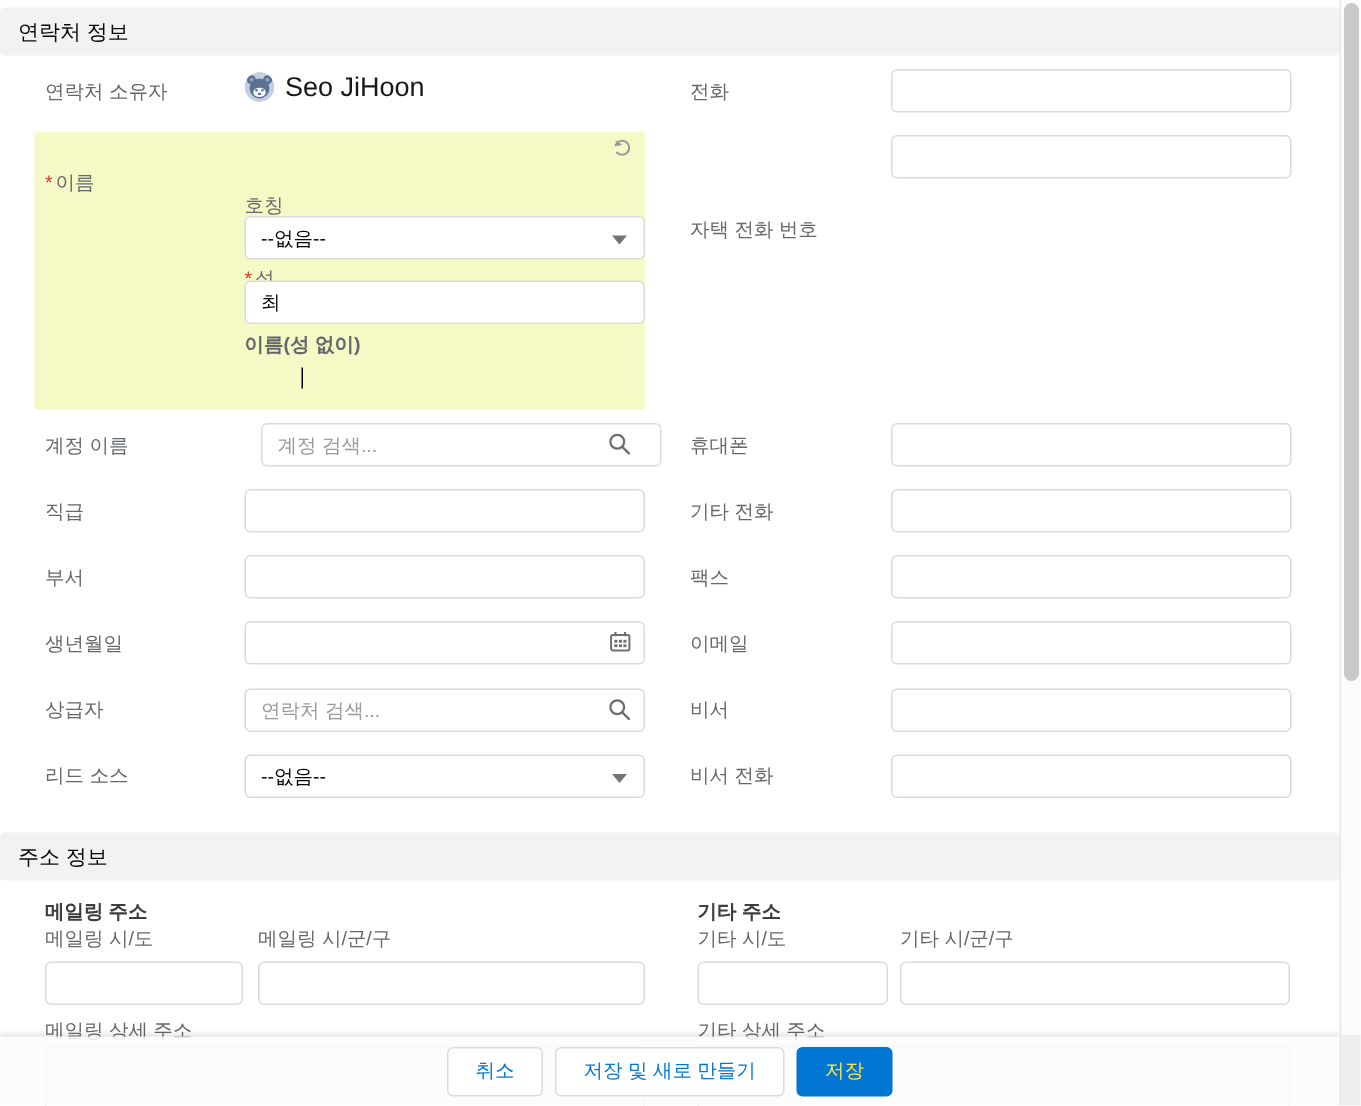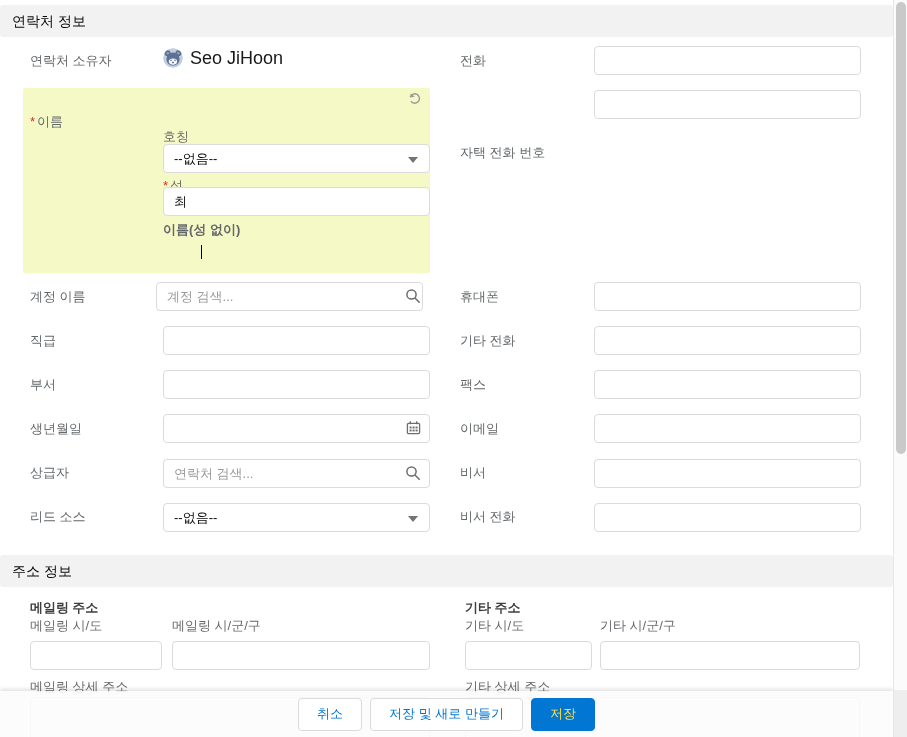--- a/index.html
+++ b/index.html
@@ -168,7 +168,7 @@
   <div class="inp-text-overlay" style="left:163px; top:237px; width:267px;"><span style="visibility:hidden;">종영</span><span class="cursor-caret"></span></div>
 
   <div class="lbl" style="left:30px; top:288px;">계정 이름</div>
-  <input class="inp" style="left: 156px; top: 282px;" placeholder="계정 검색...">
+  <input class="inp" style="left: 174px; top: 282px;" placeholder="계정 검색...">
   <div class="field-icon" style="left:405px; top:288px;">
     <svg width="16" height="16" viewBox="0 0 16 16">
         <circle cx="6.5" cy="6.5" r="4.6" fill="none" stroke="#706e6b" stroke-width="1.5"></circle>

